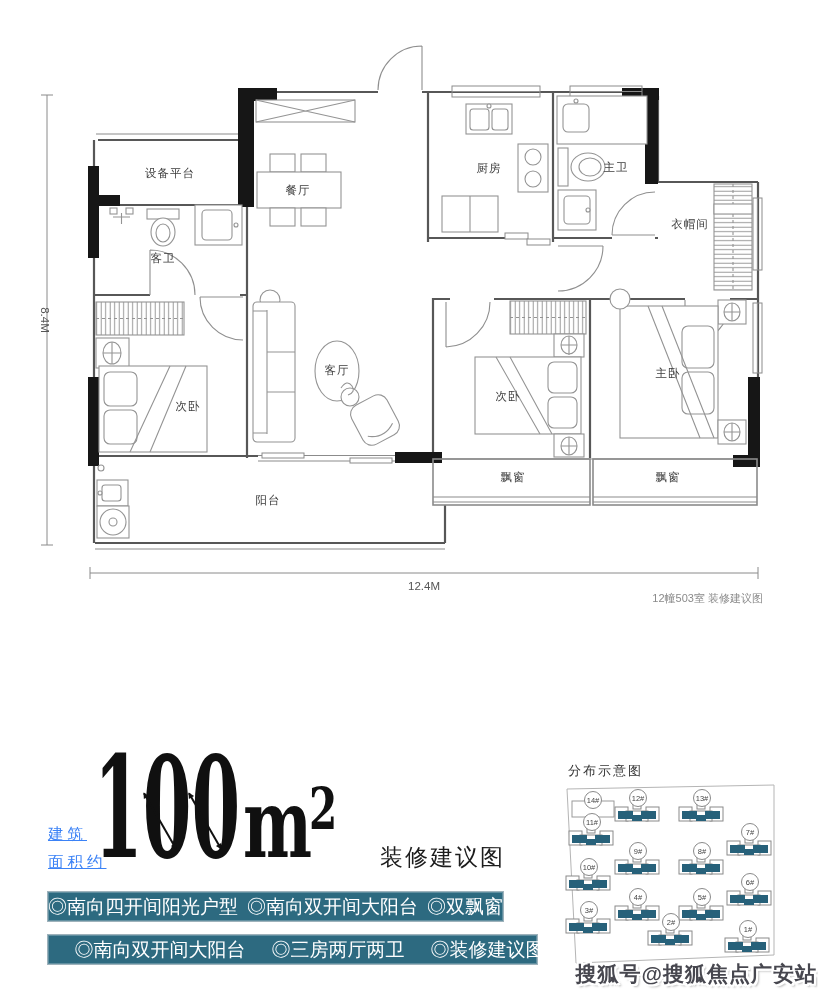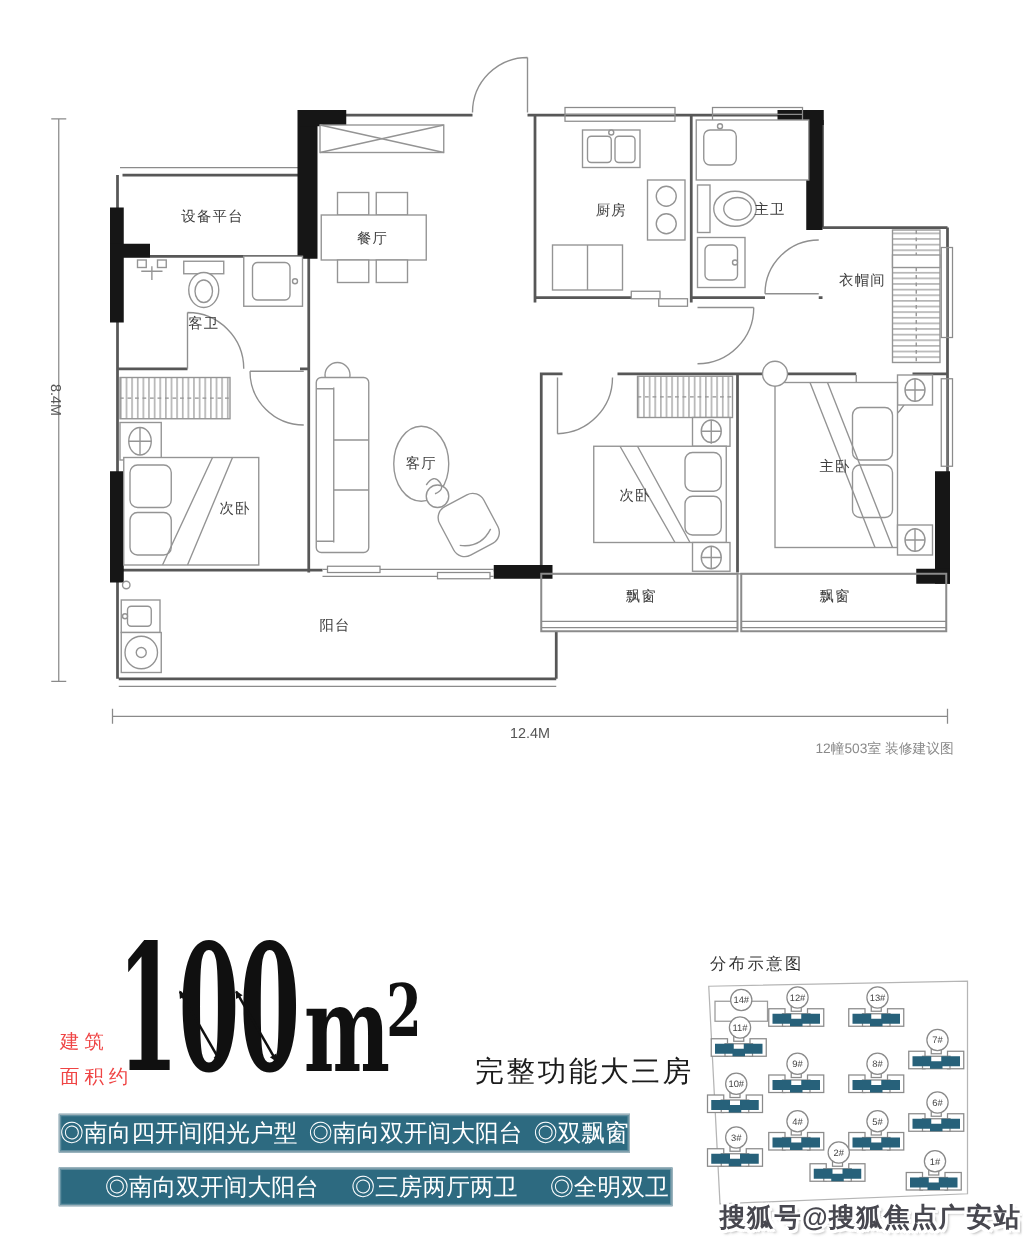--- a/index.html
+++ b/index.html
@@ -8,7 +8,7 @@
   svg text{font-family:"Liberation Sans",sans-serif;}
   .abs{position:absolute;}
   
-  #area-prefix{left:48px;top:820px;font-size:15.5px;letter-spacing:4px;color:#ef4444;line-height:28px;}
+  #area-prefix{left:48px;top:820px;font-size:15.5px;letter-spacing:4px;color:#3b82f6;line-height:28px;text-decoration:underline;}
   #big-number{left:94px;top:748px;font-family:"DejaVu Serif",serif;font-weight:bold;
               font-size:140px;line-height:120px;color:#101010;transform:scaleX(0.5);
               transform-origin:left top;letter-spacing:0px;}

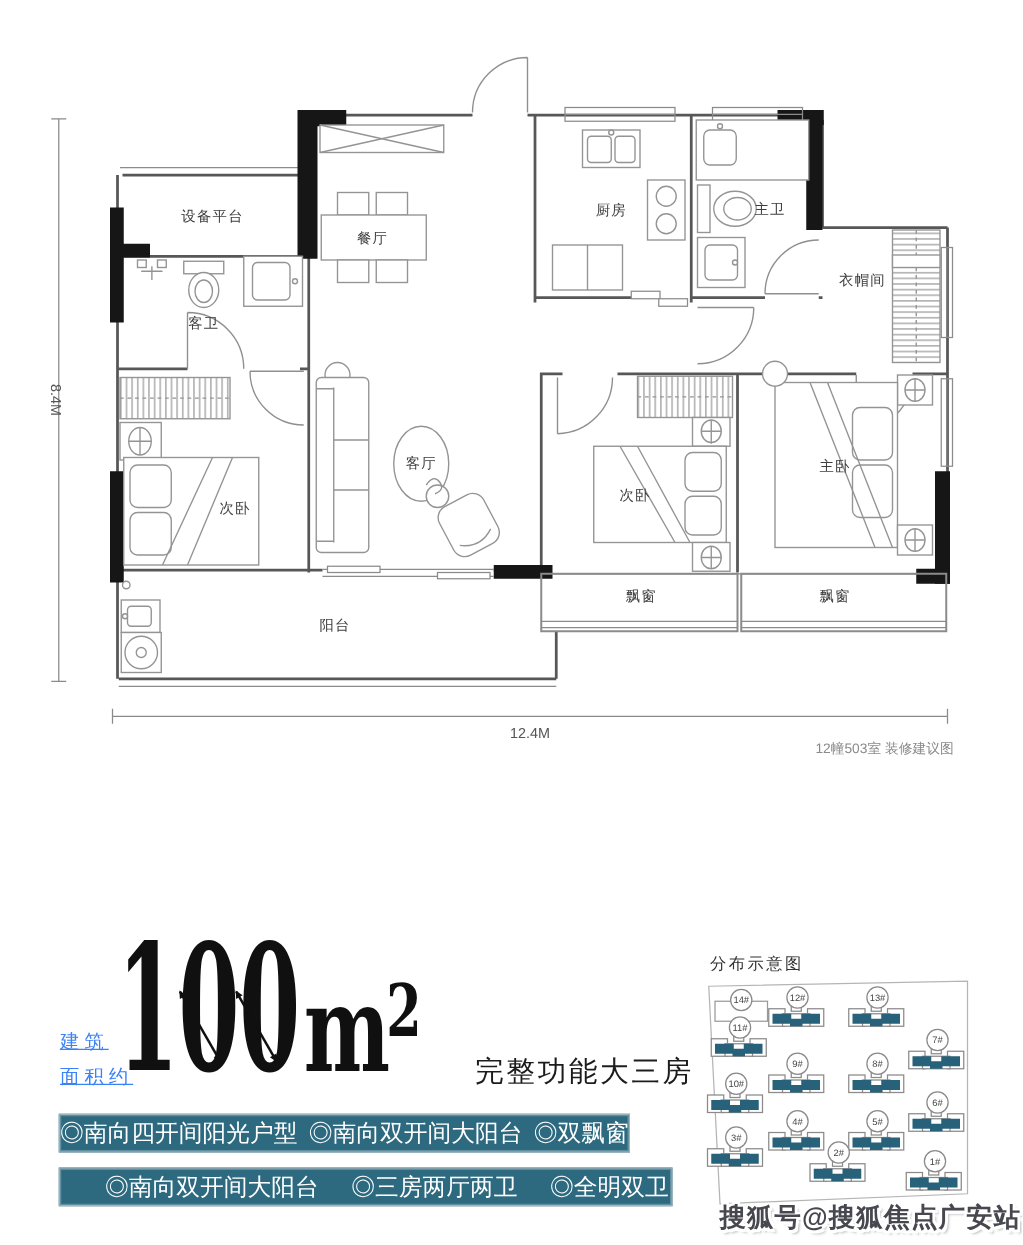--- a/index.html
+++ b/index.html
@@ -245,7 +245,7 @@
   <div class="zero-slash" style="left:204px;"></div>
   <div class="abs" id="unit-m">m</div>
   <div class="abs" id="unit-sup">2</div>
-  <div class="abs" id="layout-text">完整功能大三房</div>
+  <div class="abs" id="layout-text">装修建议图</div>
 
   <div class="abs banner" id="banner-row1" style="background: rgb(45, 106, 128); text-align: center;">
     <span>◎南向四开间阳光户型</span>

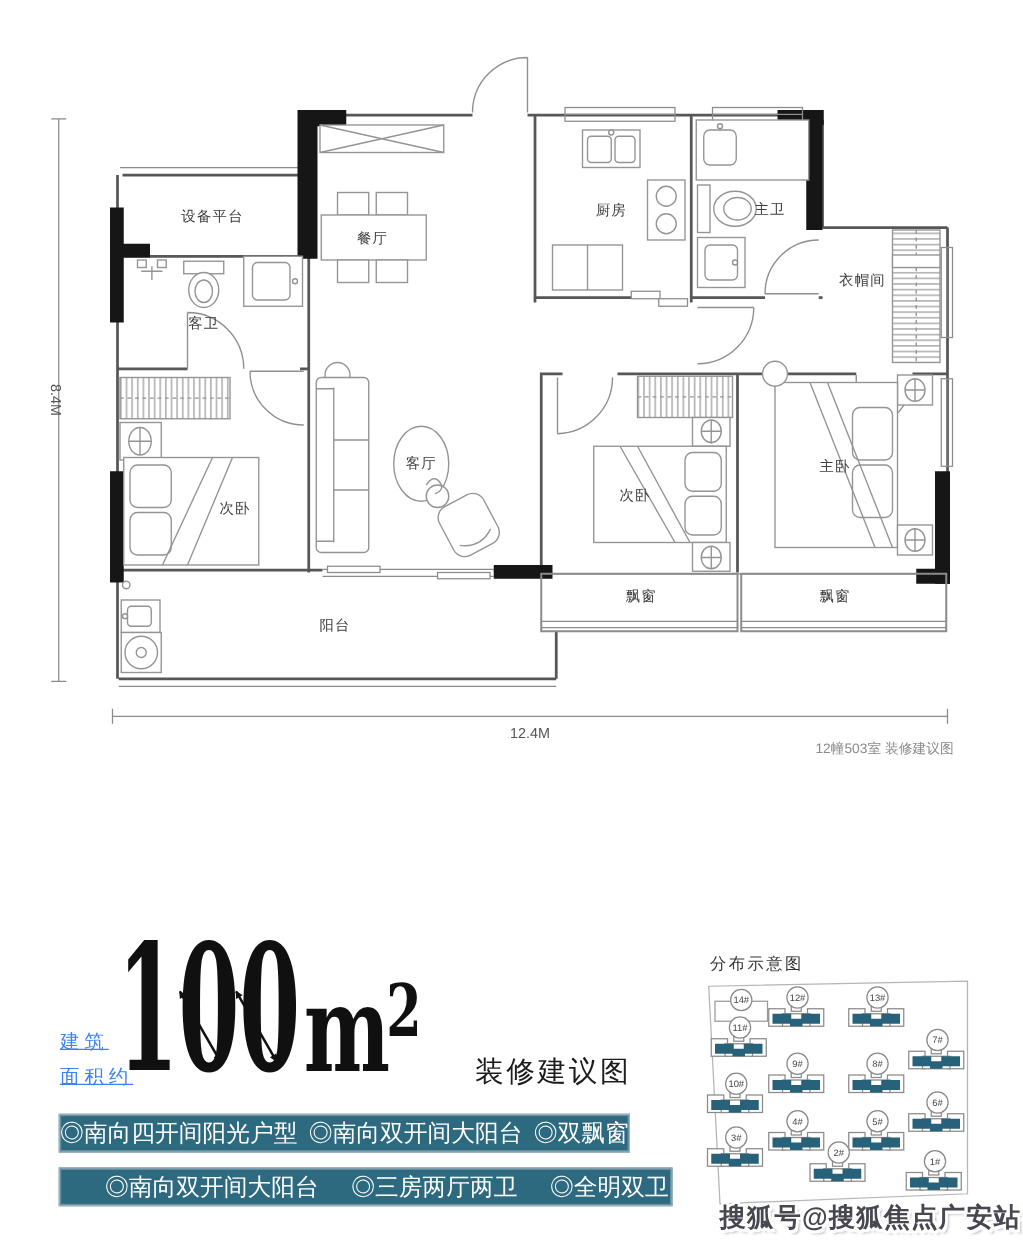--- a/index.html
+++ b/index.html
@@ -255,7 +255,7 @@
   <div class="abs banner" id="banner-row2" style="background: rgb(45, 106, 128);">
     <span>◎南向双开间大阳台</span>
     <span>◎三房两厅两卫</span>
-    <span>◎全明双卫</span>
+    <span>◎装修建议图</span>
   </div>
 
   <svg class="abs" style="left:540px;top:750px" width="278" height="246" viewBox="540 750 278 246">

